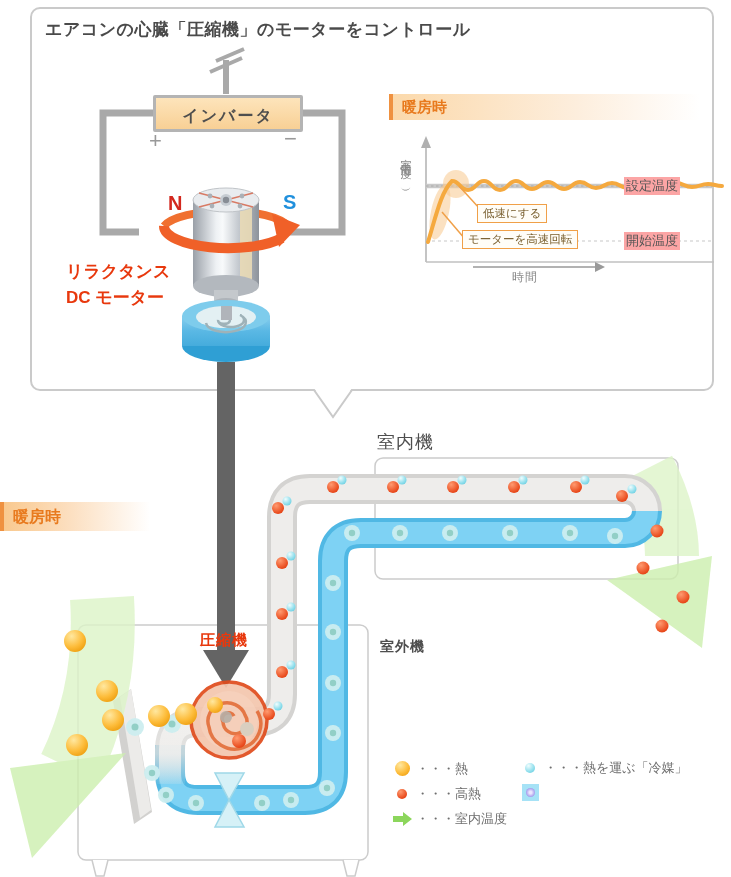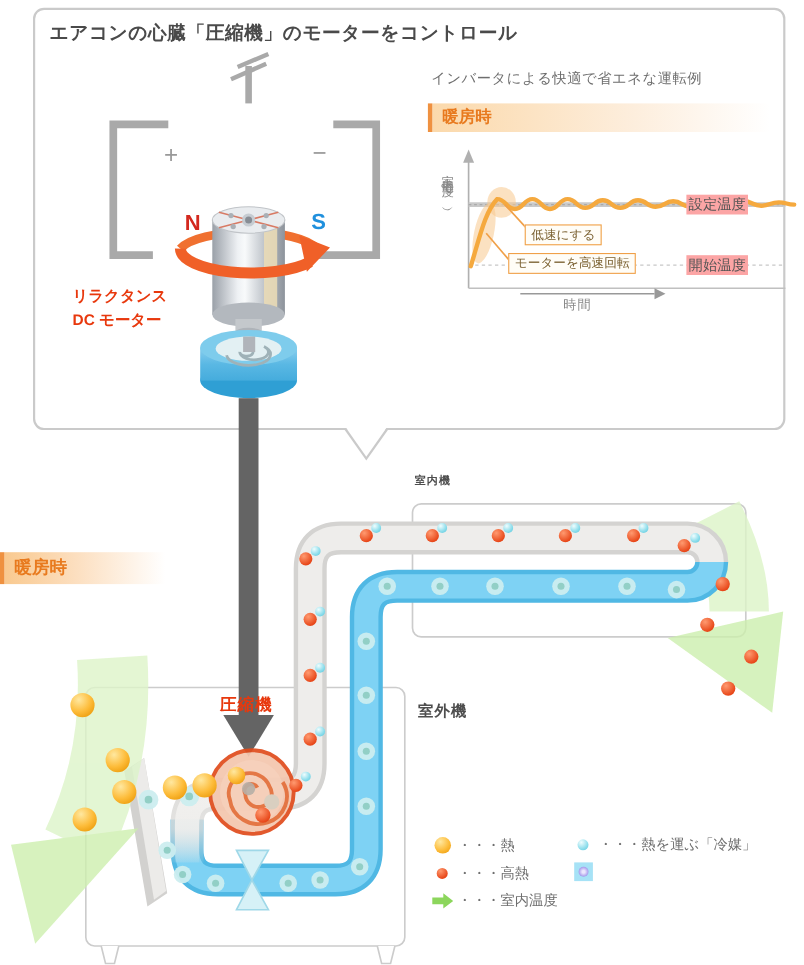--- a/index.html
+++ b/index.html
@@ -337,7 +337,6 @@
 
   <div class="txt" id="main-title">エアコンの心臓「圧縮機」のモーターをコントロール</div>
 
-  <div class="txt" id="graph-caption">インバータによる快適で省エネな運転例</div>
   <div class="mode-badge" id="badge-graph">暖房時</div>
 
   <div class="txt" id="plus-sign">+</div>

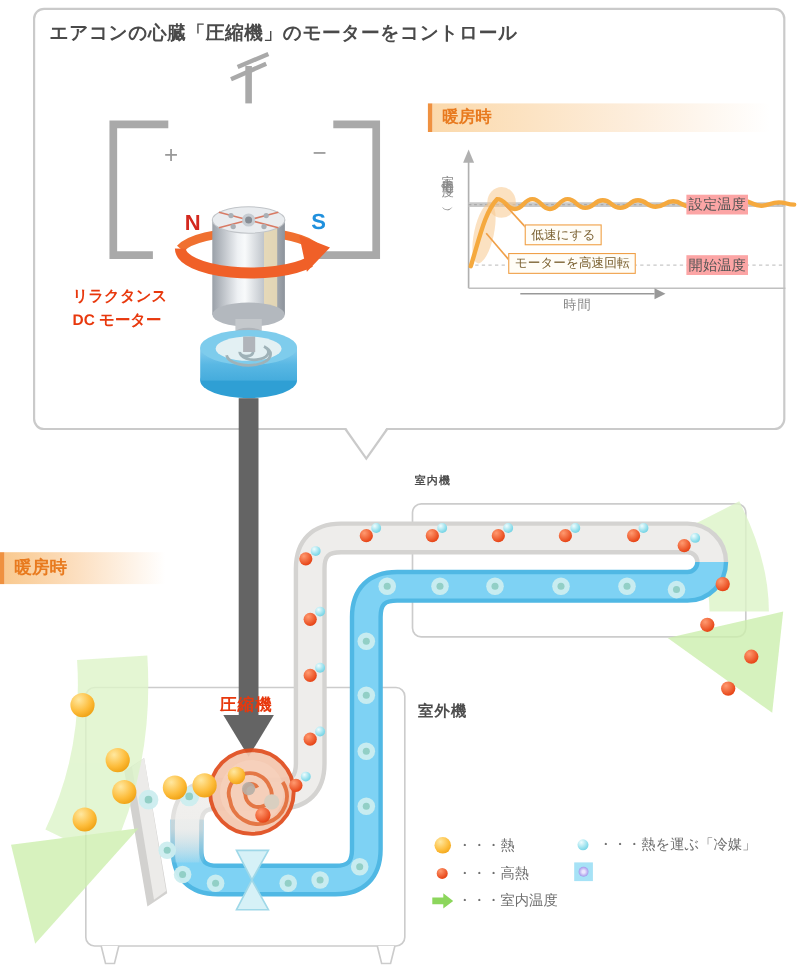--- a/index.html
+++ b/index.html
@@ -339,6 +339,7 @@
 
   <div class="mode-badge" id="badge-graph">暖房時</div>
 
+  <div class="txt" id="inverter-box">インバータ</div>
   <div class="txt" id="plus-sign">+</div>
   <div class="txt" id="minus-sign">−</div>
   <div class="txt" id="n-pole">N</div>

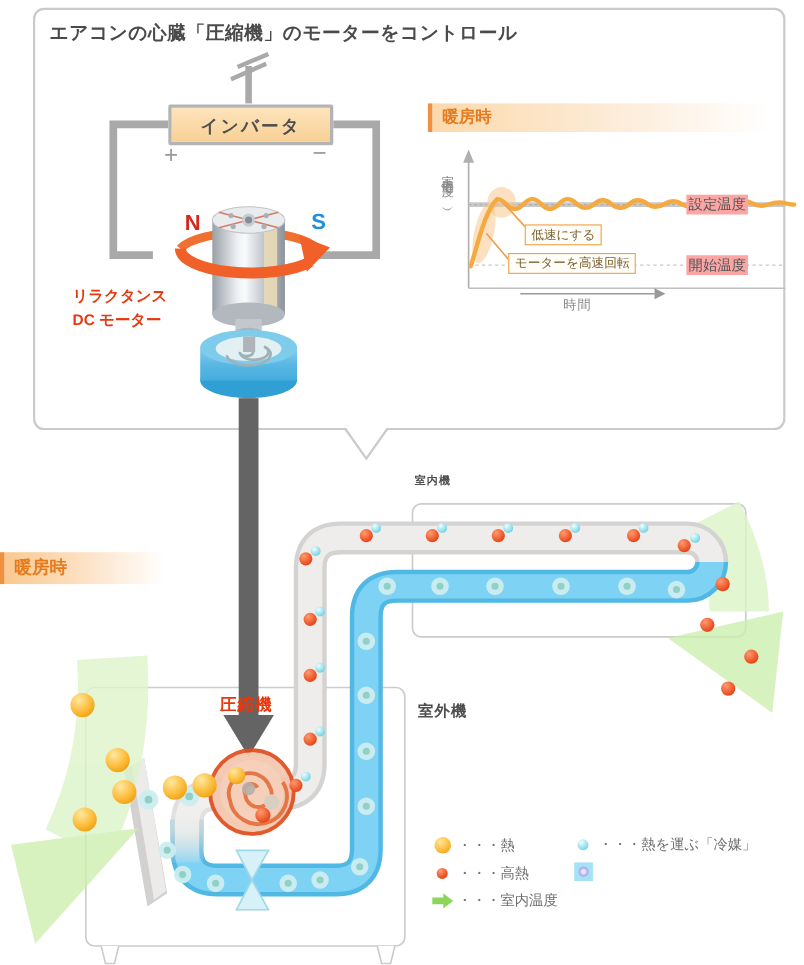--- a/index.html
+++ b/index.html
@@ -24,7 +24,7 @@
   #minus-sign{left:284px;top:126px;font-size:22px;color:#999;}
   #n-pole{left:168px;top:192px;font-size:20px;font-weight:bold;color:#d3281e;}
   #s-pole{left:283px;top:191px;font-size:20px;font-weight:bold;color:#2090dd;}
-  #motor-name{left:66px;top:259px;font-size:14px;font-weight:bold;color:#e8380d;line-height:1.5;}
+  #motor-name{left:66px;top:259px;font-size:17px;font-weight:bold;color:#e8380d;line-height:1.5;}
   #y-axis-label{left:398px;top:150px;font-size:11px;color:#888;writing-mode:vertical-rl;
                 text-orientation:upright;letter-spacing:3px;height:150px;}
   #x-axis-label{left:512px;top:269px;font-size:12px;color:#888;letter-spacing:1px;}

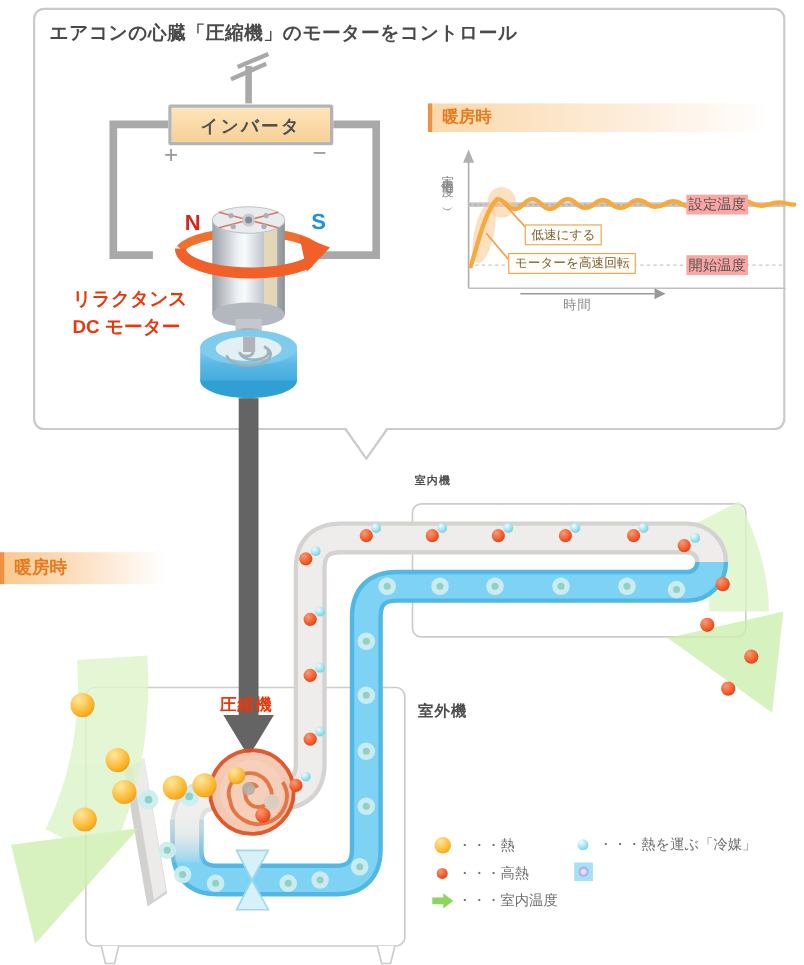--- a/index.html
+++ b/index.html
@@ -35,7 +35,7 @@
         border:1px solid #f0a048;padding:1px 5px;white-space:nowrap;}
   #anno-slow{left:477px;top:204px;}
   #anno-fast{left:462px;top:230px;}
-  #indoor-label{left:377px;top:430px;font-size:10px;font-weight:bold;color:#4e4e4e;letter-spacing:1px;}
+  #indoor-label{left:377px;top:430px;font-size:18px;font-weight:normal;color:#4e4e4e;letter-spacing:1px;}
   #outdoor-label{left:380px;top:638px;font-size:14px;font-weight:bold;color:#4e4e4e;letter-spacing:1px;}
   #compressor-label{left:200px;top:631px;font-size:15px;font-weight:bold;color:#e8380d;letter-spacing:1px;}
   svg#scene{position:absolute;left:0;top:0;z-index:1;}

